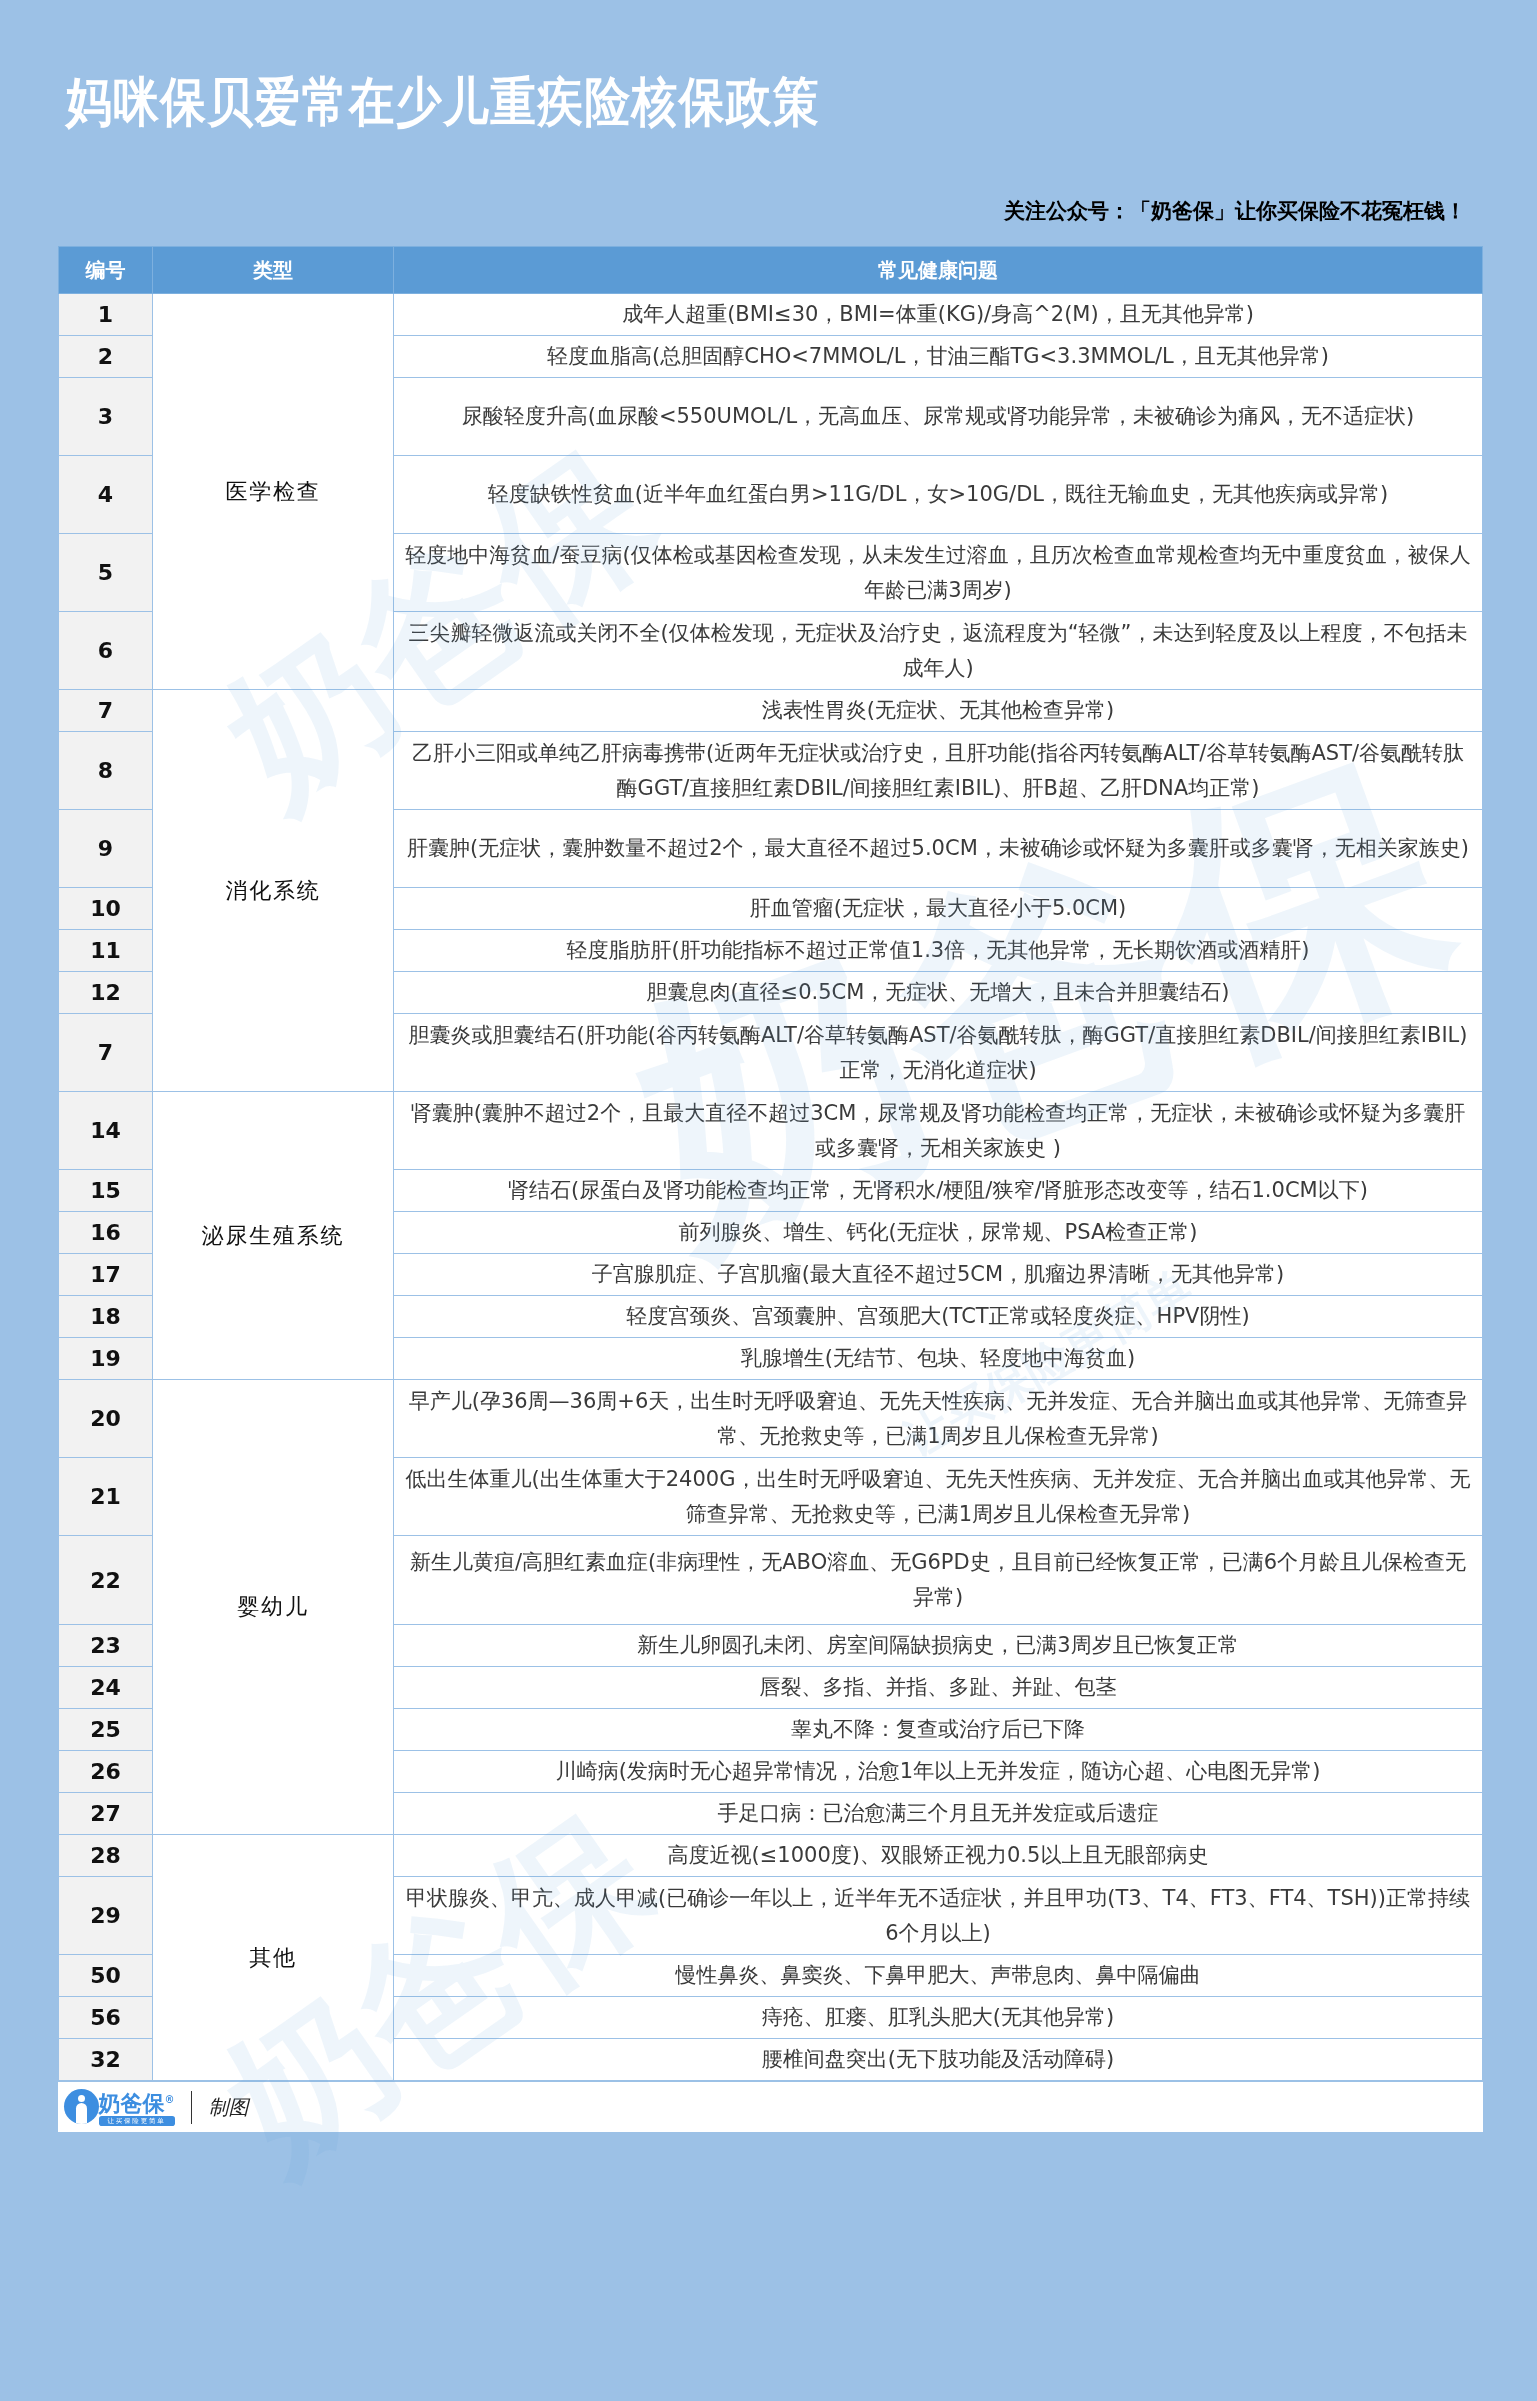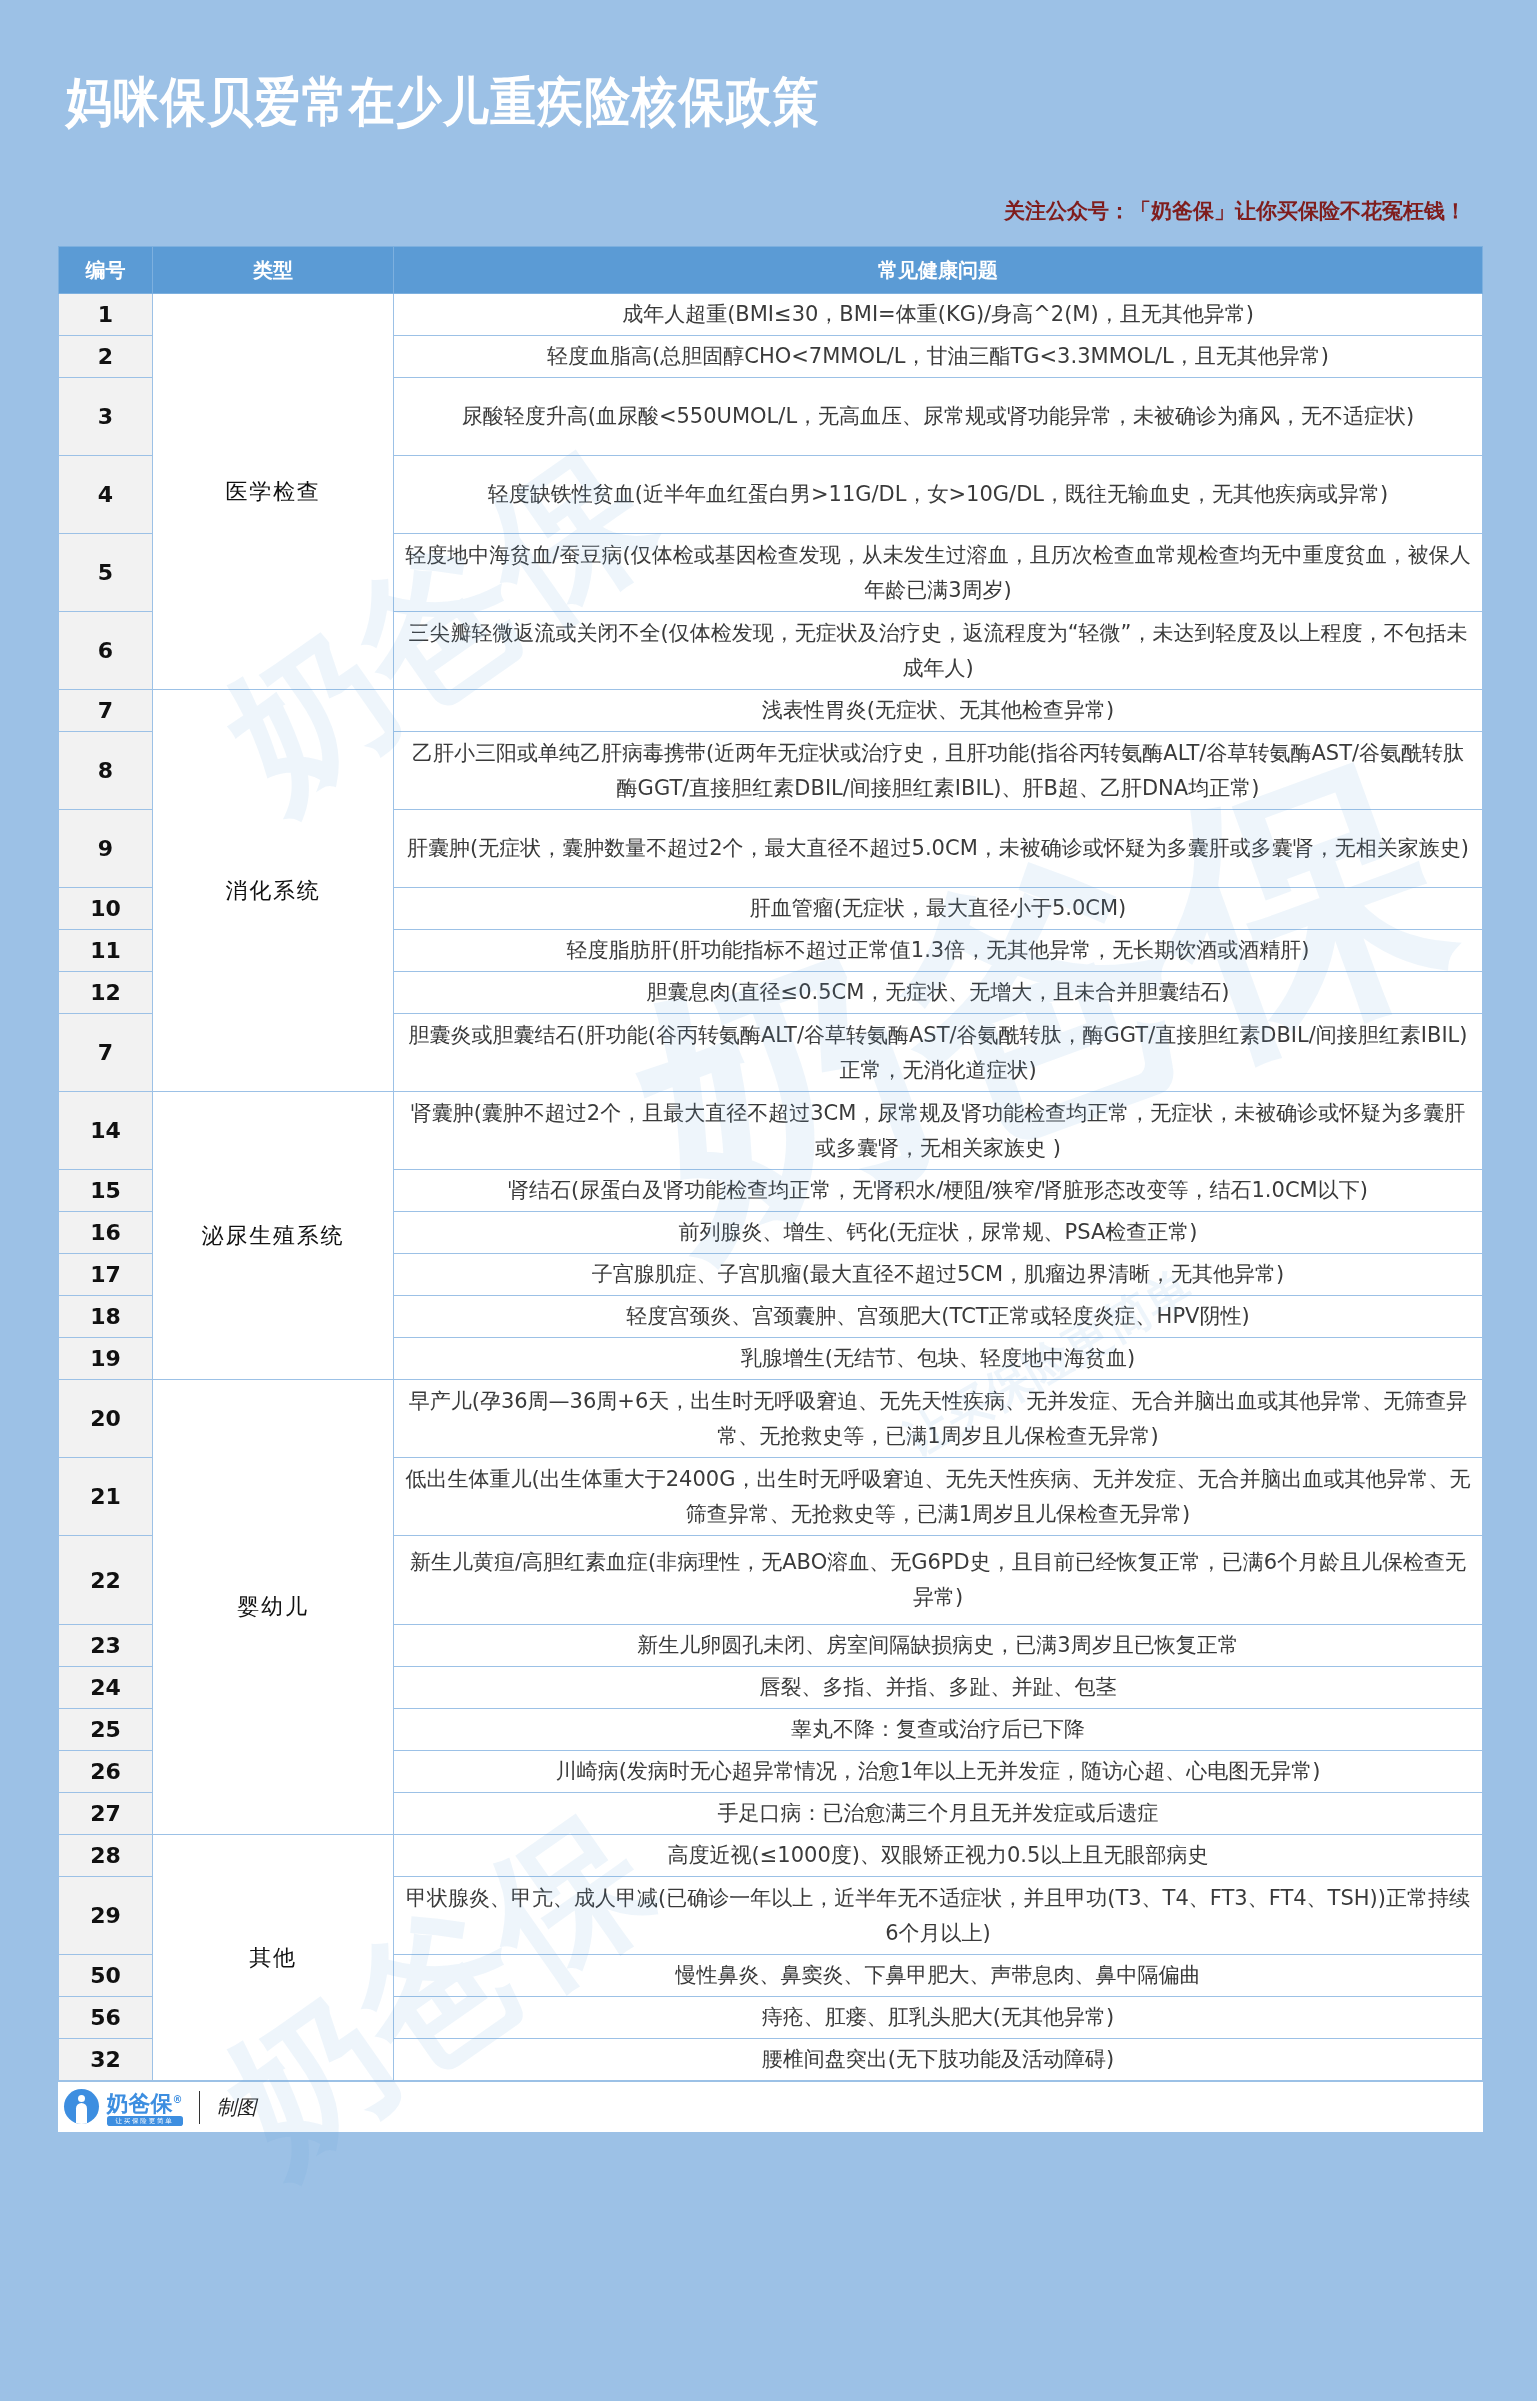--- a/index.html
+++ b/index.html
@@ -18,7 +18,7 @@
   }
   .subtitle {
     position: absolute; right: 72px; top: 195px;
-    color: #7f1d1d; font-size: 21px; font-weight: bold;
+    color: #000000; font-size: 21px; font-weight: bold;
     line-height: 33px;
   }
   .sheet {

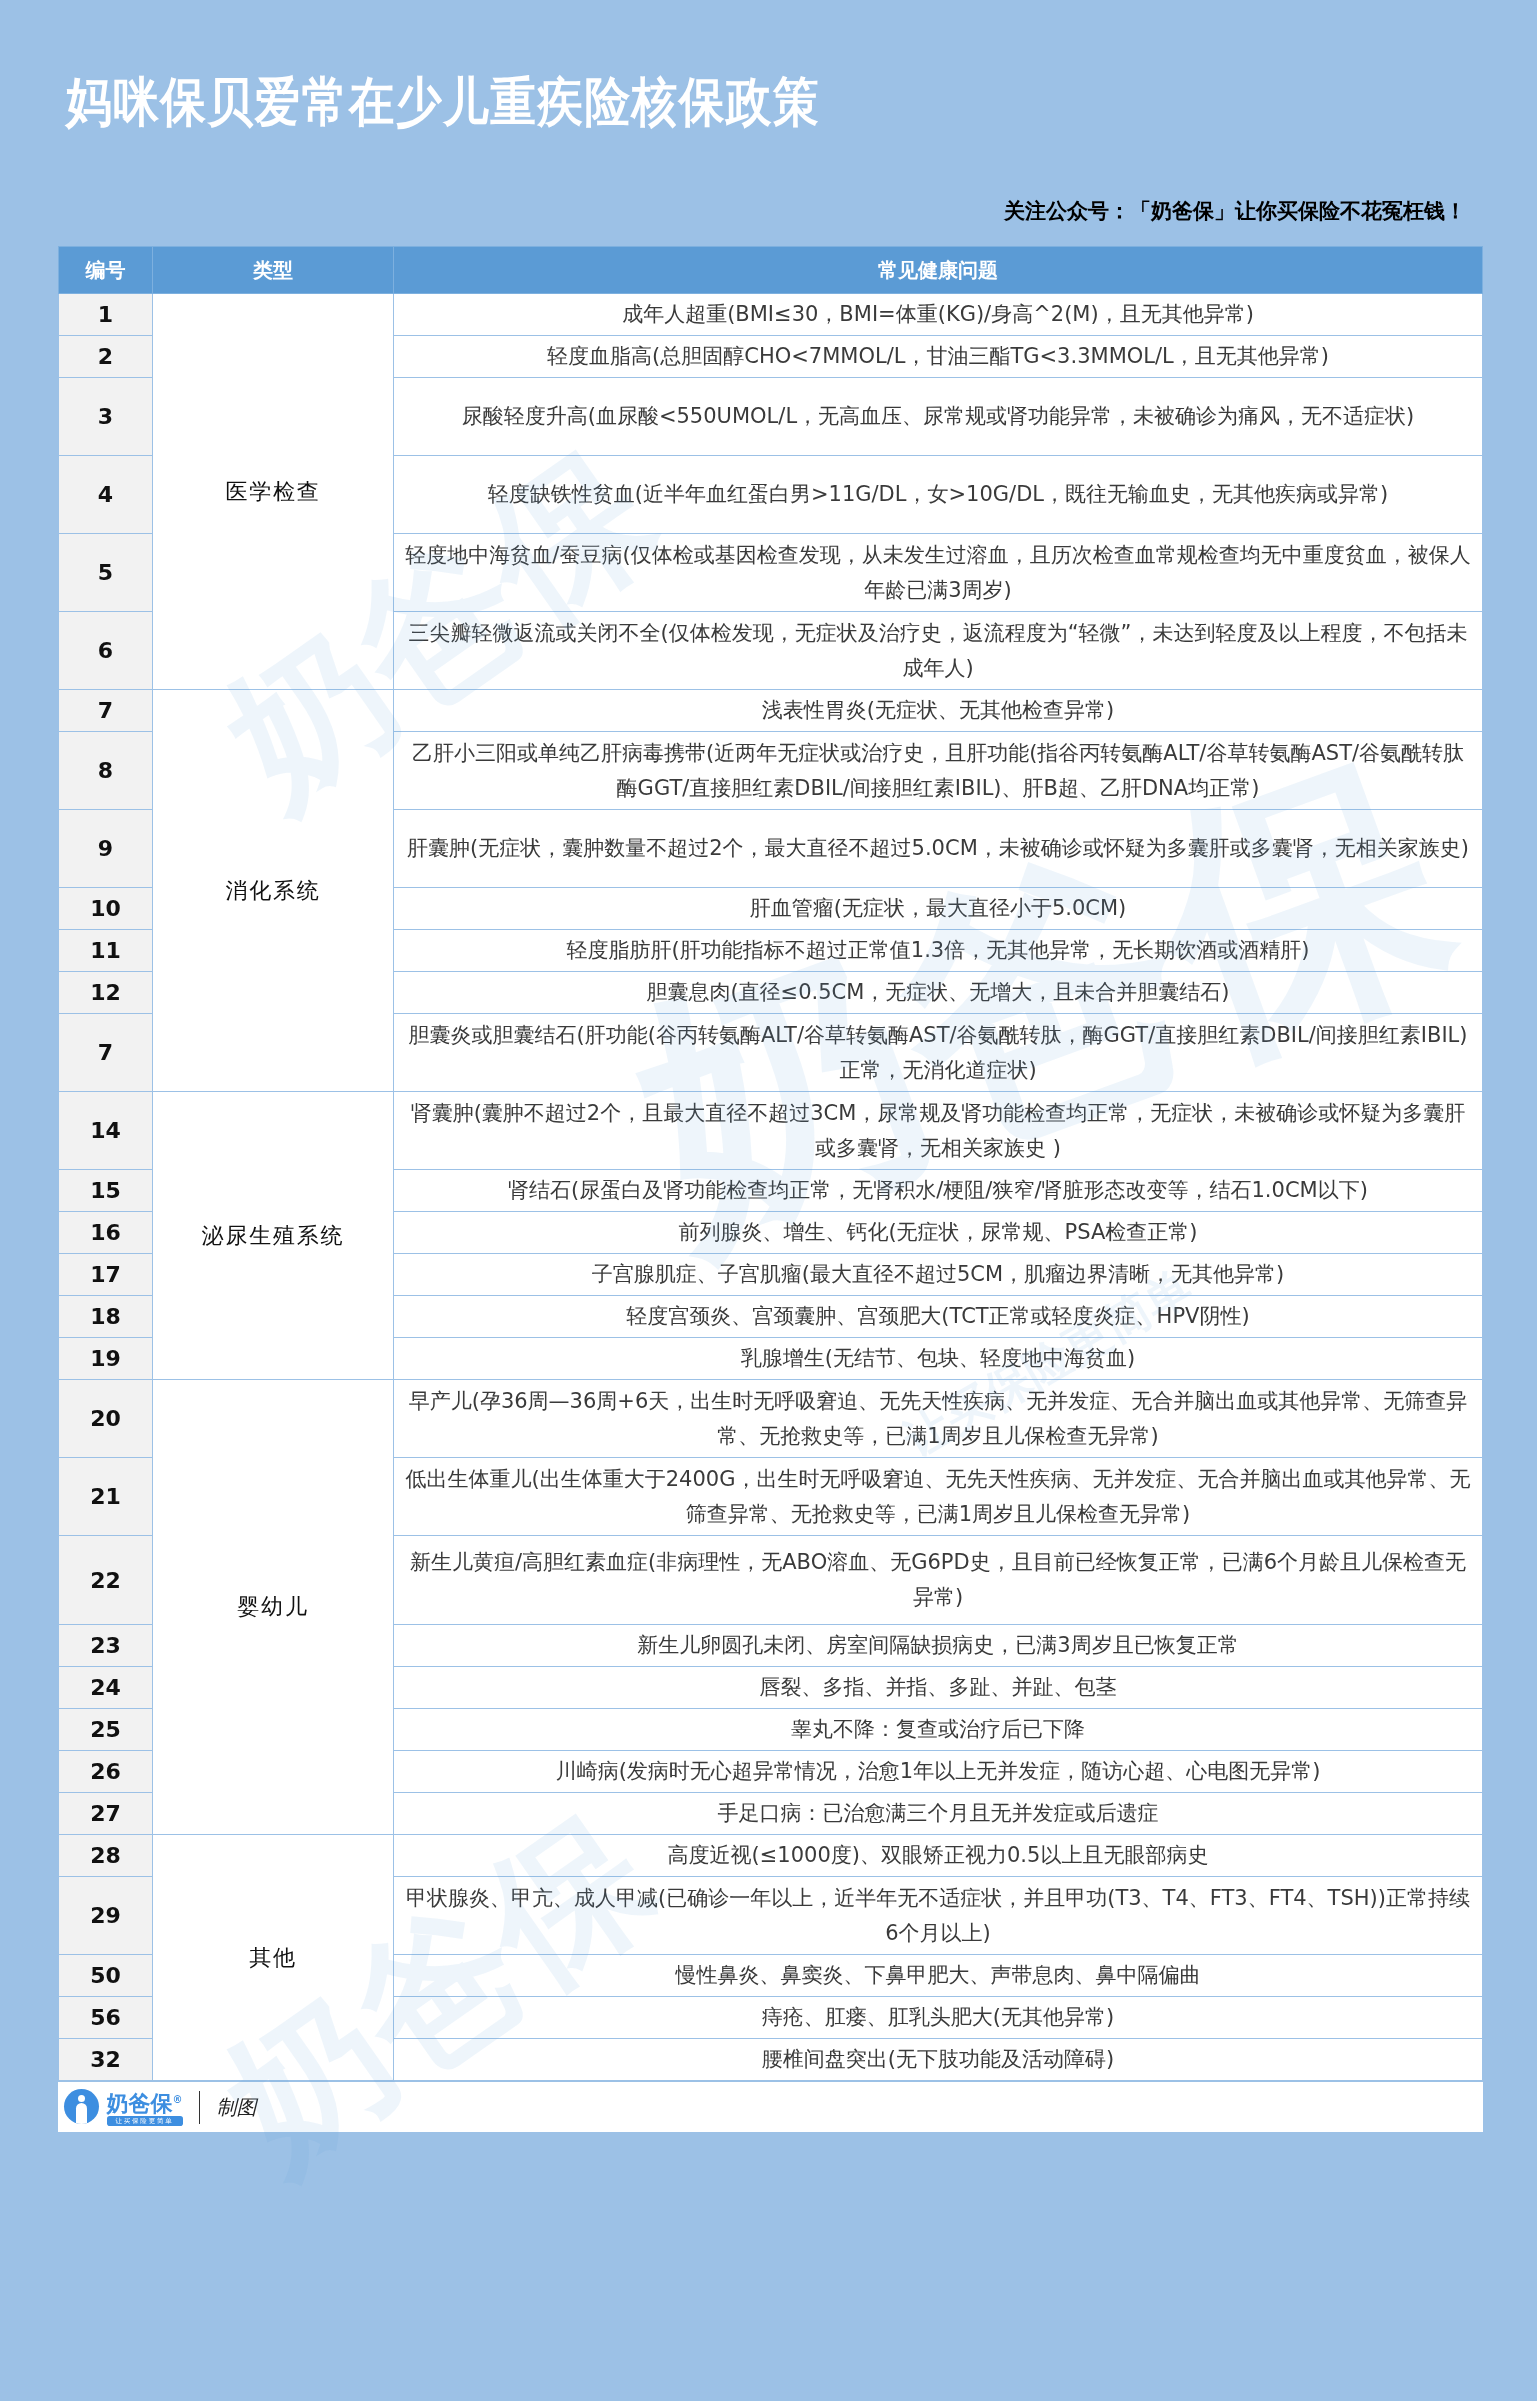--- a/index.html
+++ b/index.html
@@ -73,7 +73,7 @@
     content: ""; position: absolute; left: 12px; top: 14px;
     width: 11px; height: 22px; border-radius: 5.5px 5.5px 0 0; background: #fff;
   }
-  .logo-textwrap { display: flex; flex-direction: column; margin-left: 8px; }
+  .logo-textwrap { display: flex; flex-direction: column; margin-left: 0; }
   .logo-name {
     color: #3d8ee0; font-size: 22px; font-weight: bold; line-height: 24px;
   }

